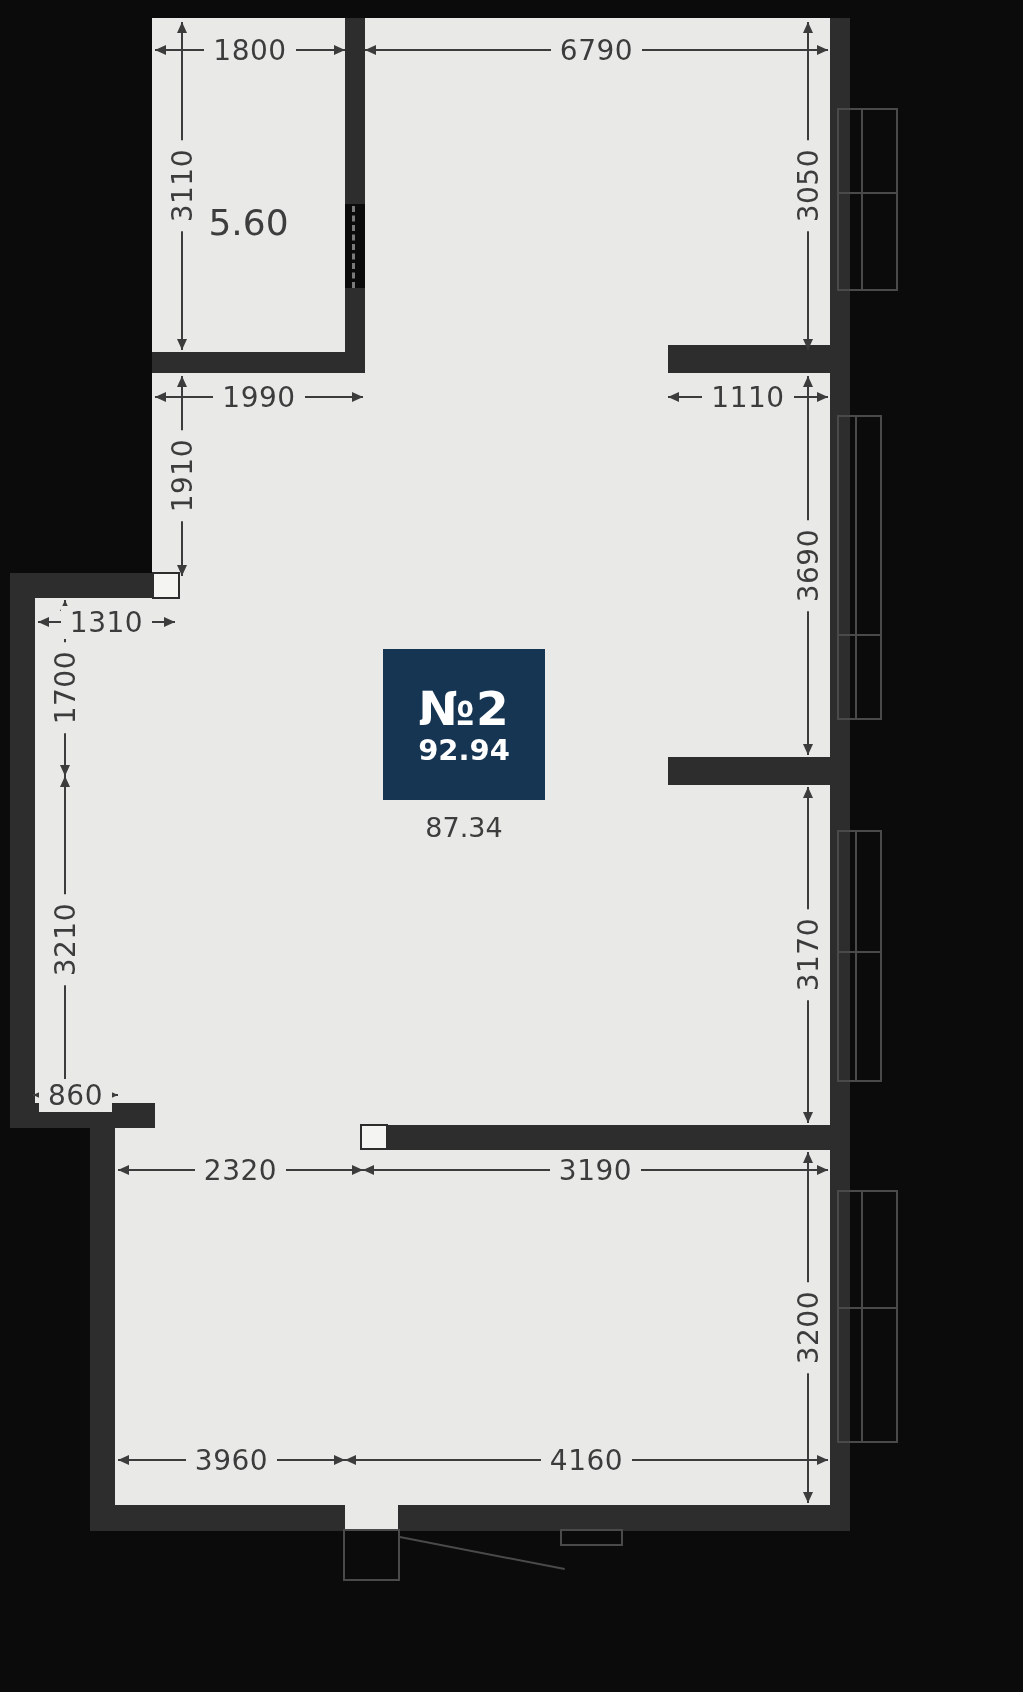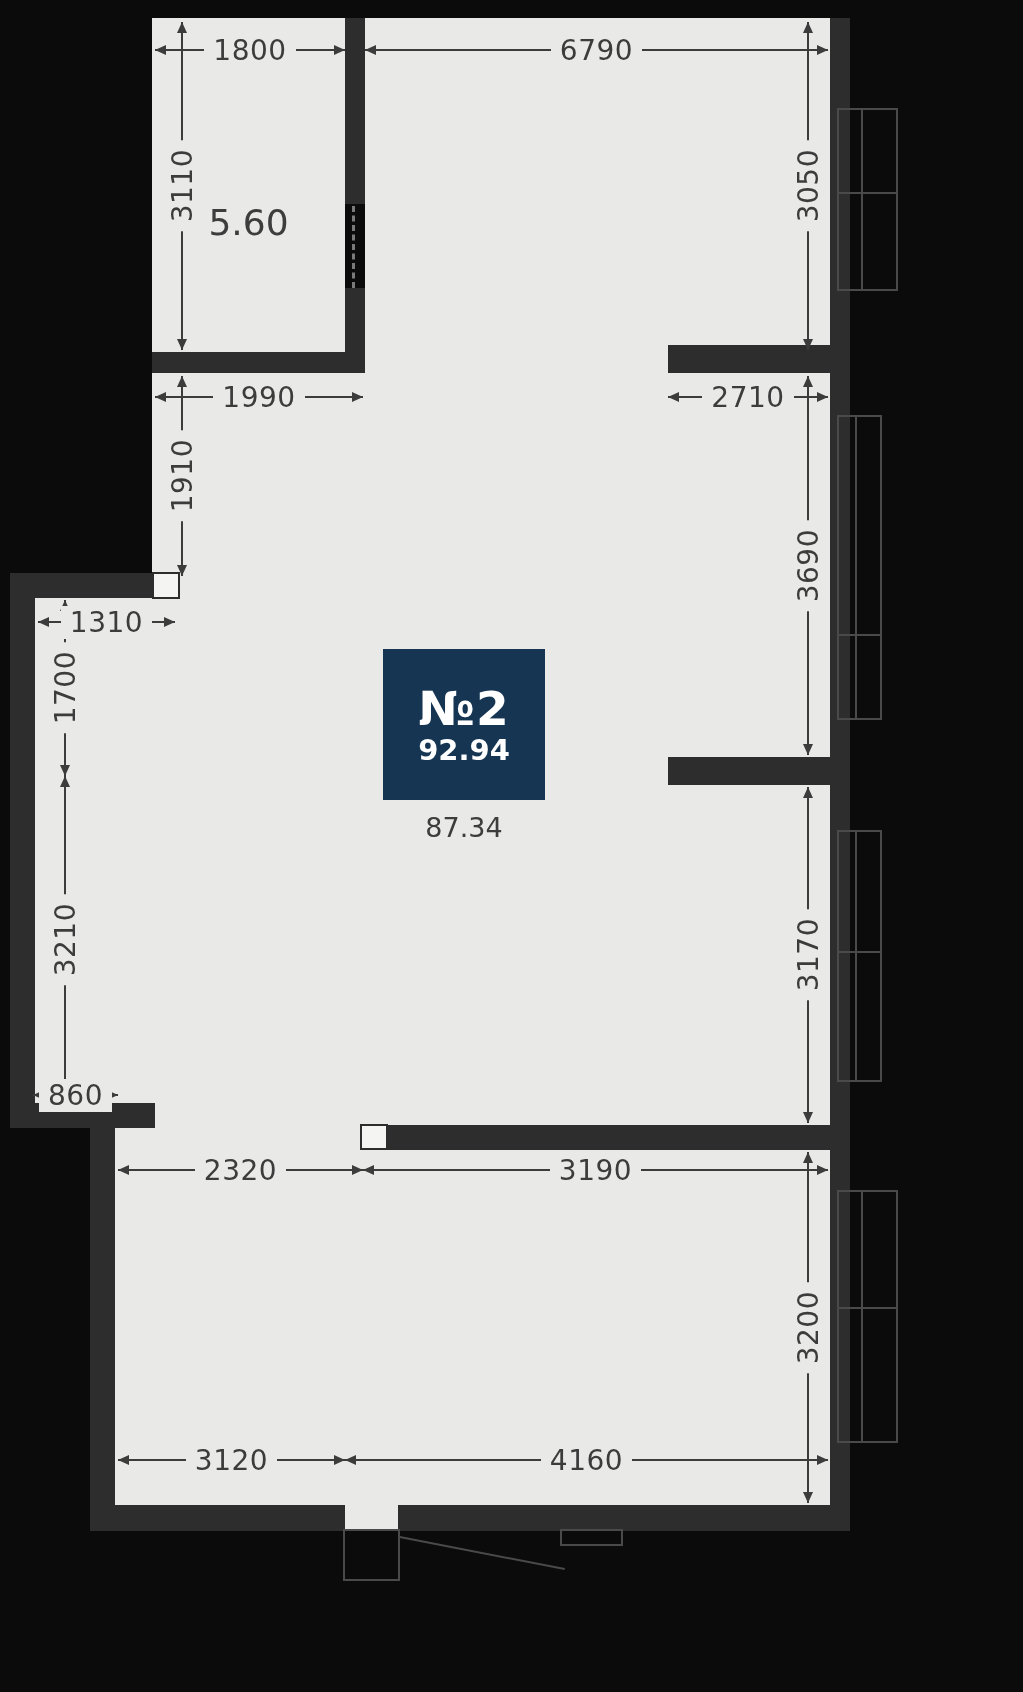--- a/index.html
+++ b/index.html
@@ -104,7 +104,7 @@
       <span class="lbl">1990</span>
     </div>
   <div class="dim dim-h" style="left:668px;top:384px;width:160px;height:26px">
-      <span class="lbl">2710</span>
+      <span class="lbl">1110</span>
     </div>
   <div class="dim dim-h" style="left:38px;top:609px;width:137px;height:26px">
       <span class="lbl">1310</span>

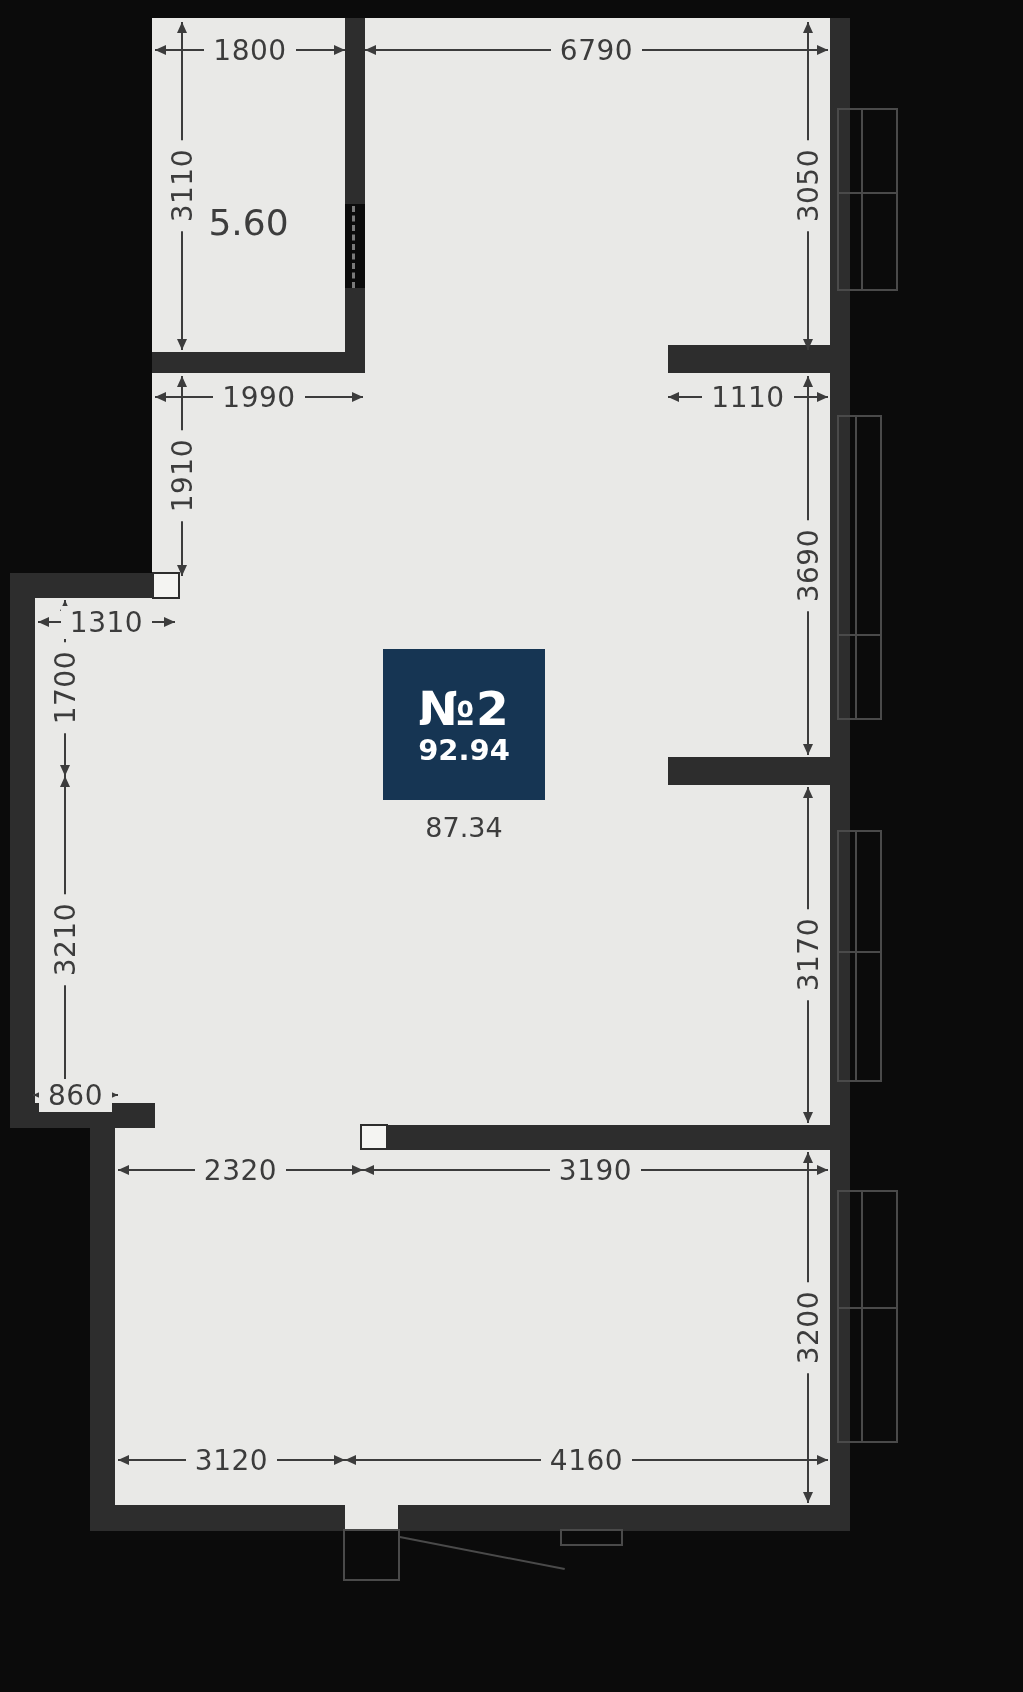--- a/index.html
+++ b/index.html
@@ -119,7 +119,7 @@
       <span class="lbl">3190</span>
     </div>
   <div class="dim dim-h" style="left:118px;top:1447px;width:227px;height:26px">
-      <span class="lbl">3120</span>
+      <span class="lbl">3960</span>
     </div>
   <div class="dim dim-h" style="left:345px;top:1447px;width:483px;height:26px">
       <span class="lbl">4160</span>

